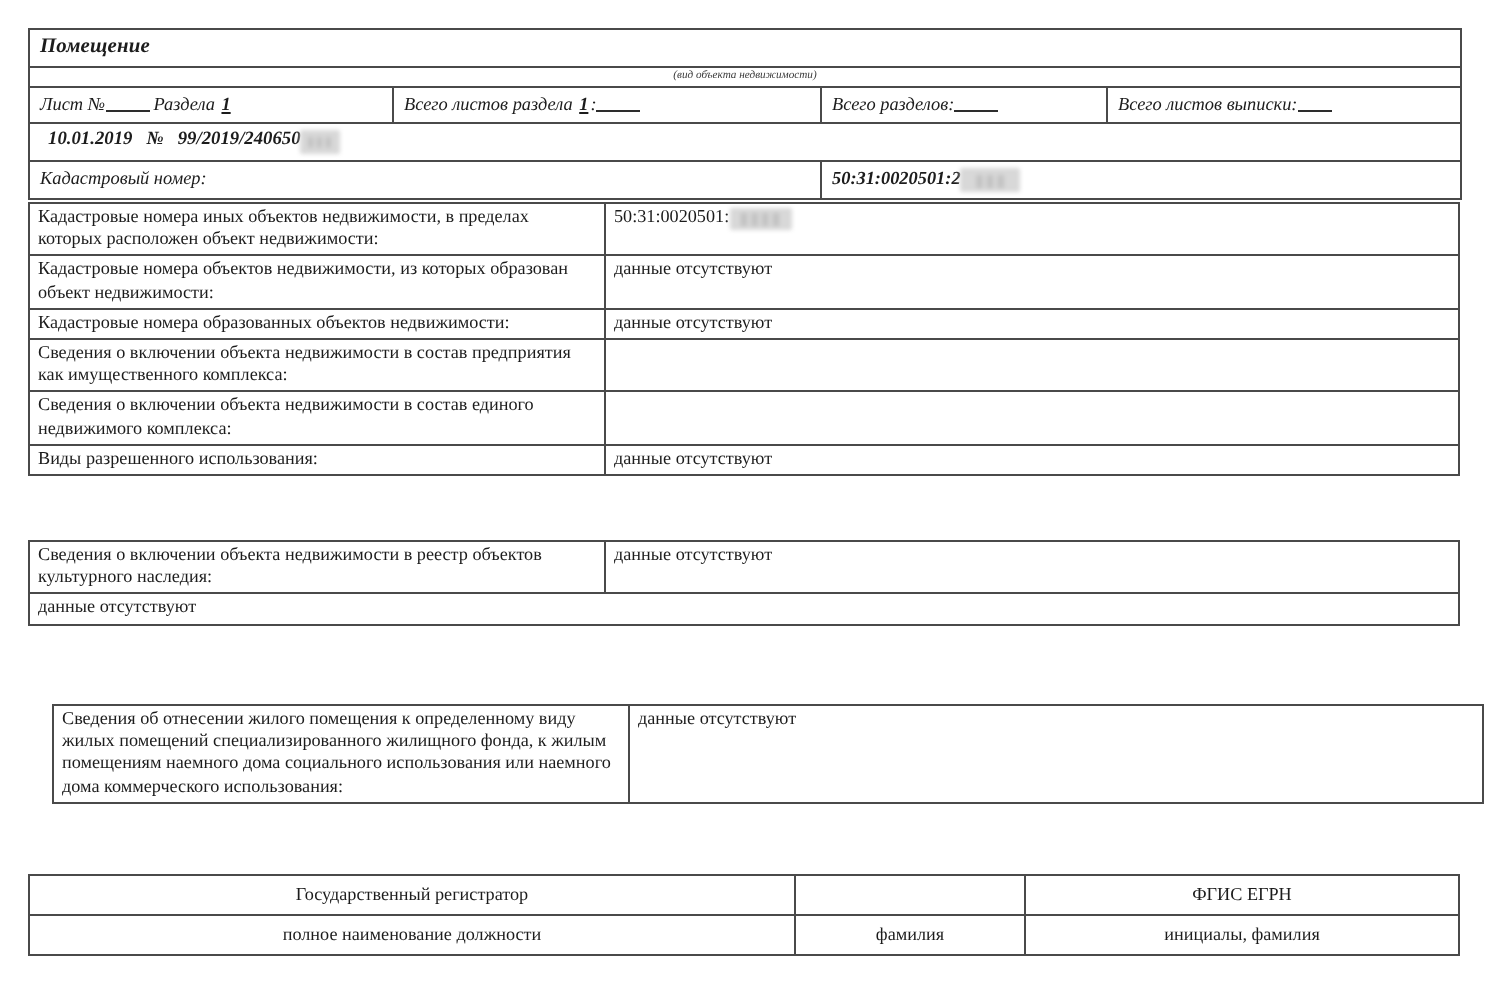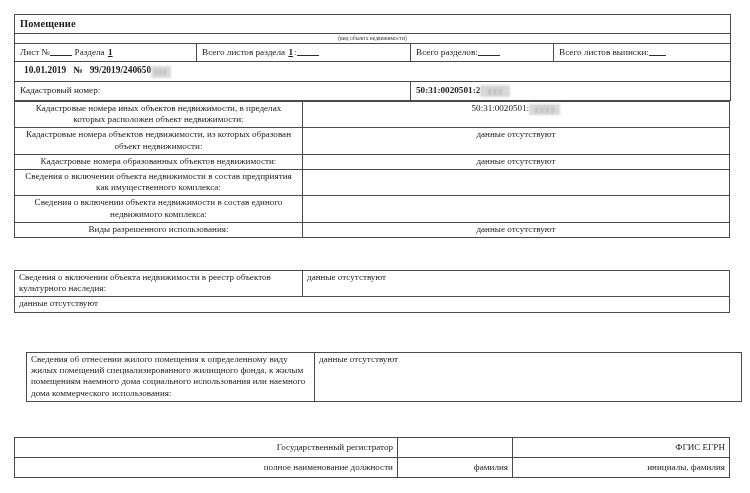--- a/index.html
+++ b/index.html
@@ -49,7 +49,7 @@
     top: 14px;
     width: 716px;
   }
-  #header-block table { width: 100%; }
+  #header-block table { width: 100%; font-style: italic; }
   .hdr-title td {
     font-weight: bold;
     font-size: 10.4px;

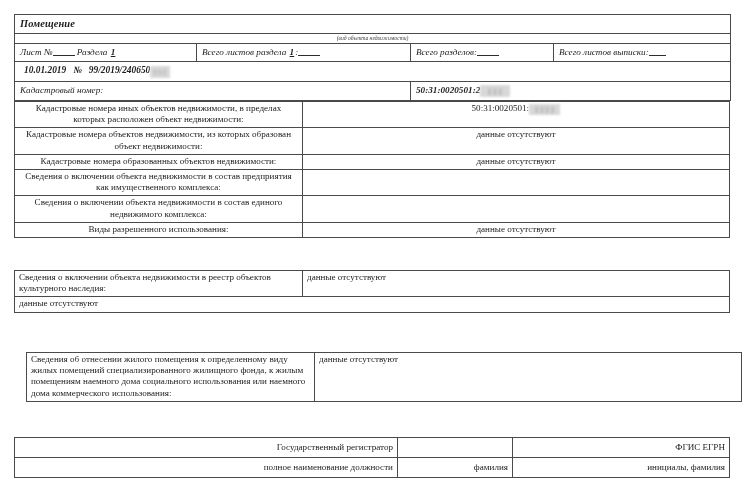--- a/index.html
+++ b/index.html
@@ -118,7 +118,7 @@
     top: 101px;
     width: 716px;
   }
-  #info-block table { width: 100%; text-align: center; }
+  #info-block table { width: 100%; }
   #info-block td.lbl { width: 288px; }
   #info-block td.val { width: auto; }
 

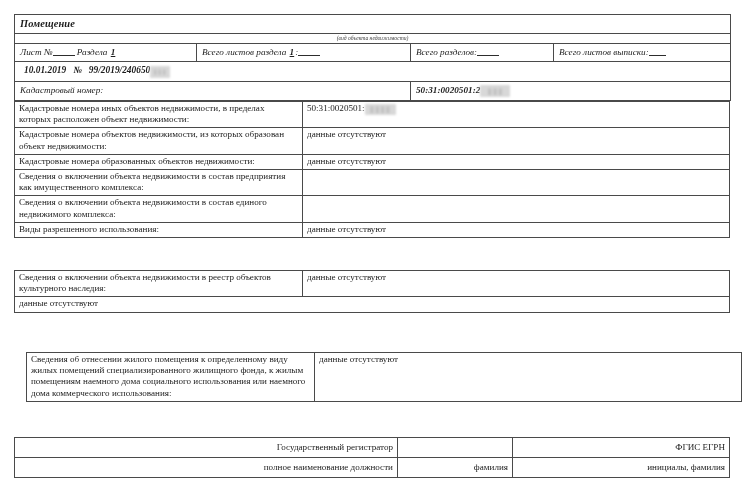--- a/index.html
+++ b/index.html
@@ -152,7 +152,7 @@
   }
   #signature-block table { width: 100%; }
   #signature-block td {
-    text-align: right;
+    text-align: center;
     font-size: 9.1px;
     line-height: 12px;
     padding: 3px 4px 4px 4px;

